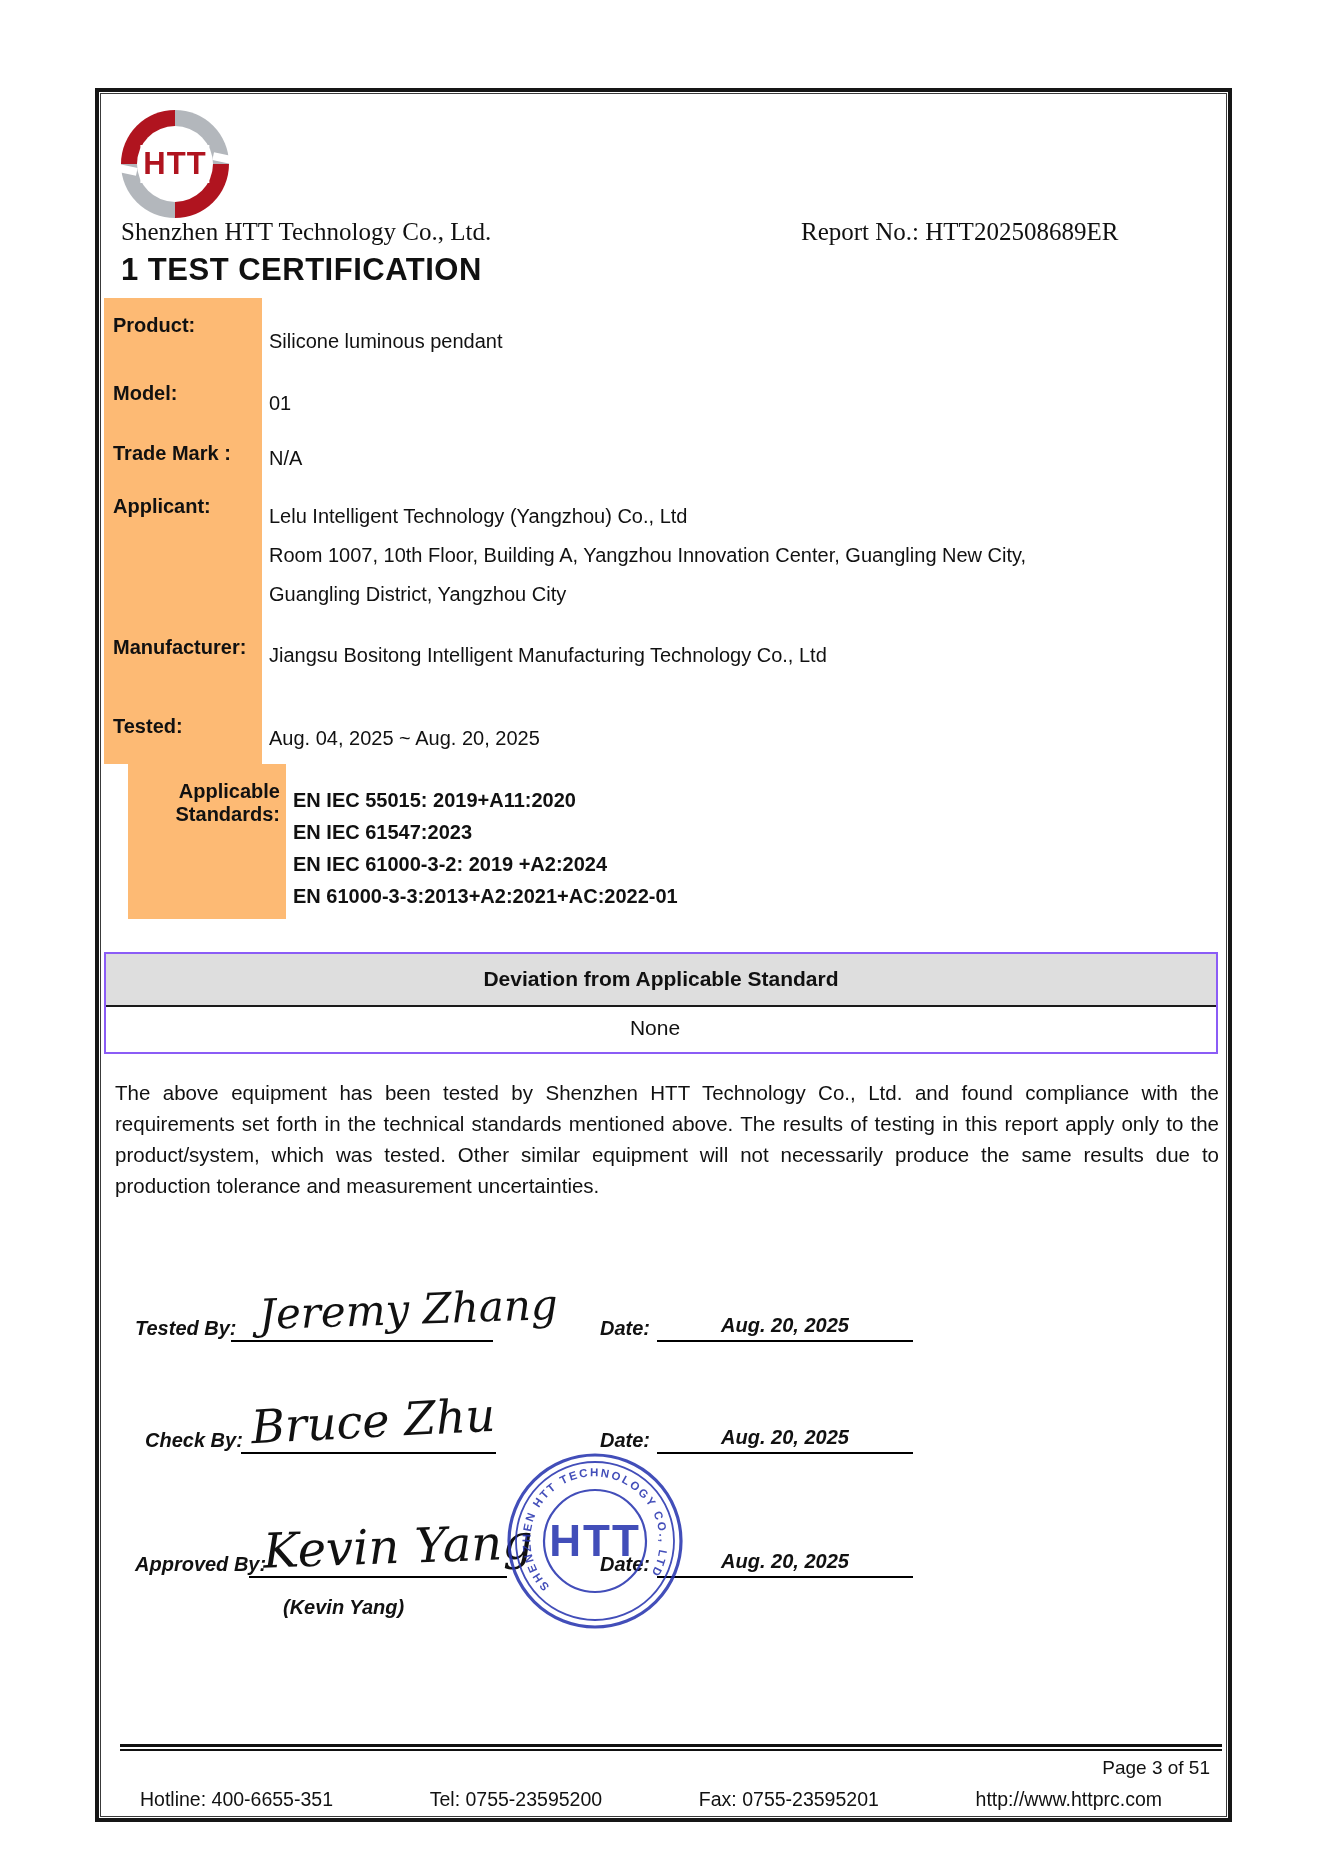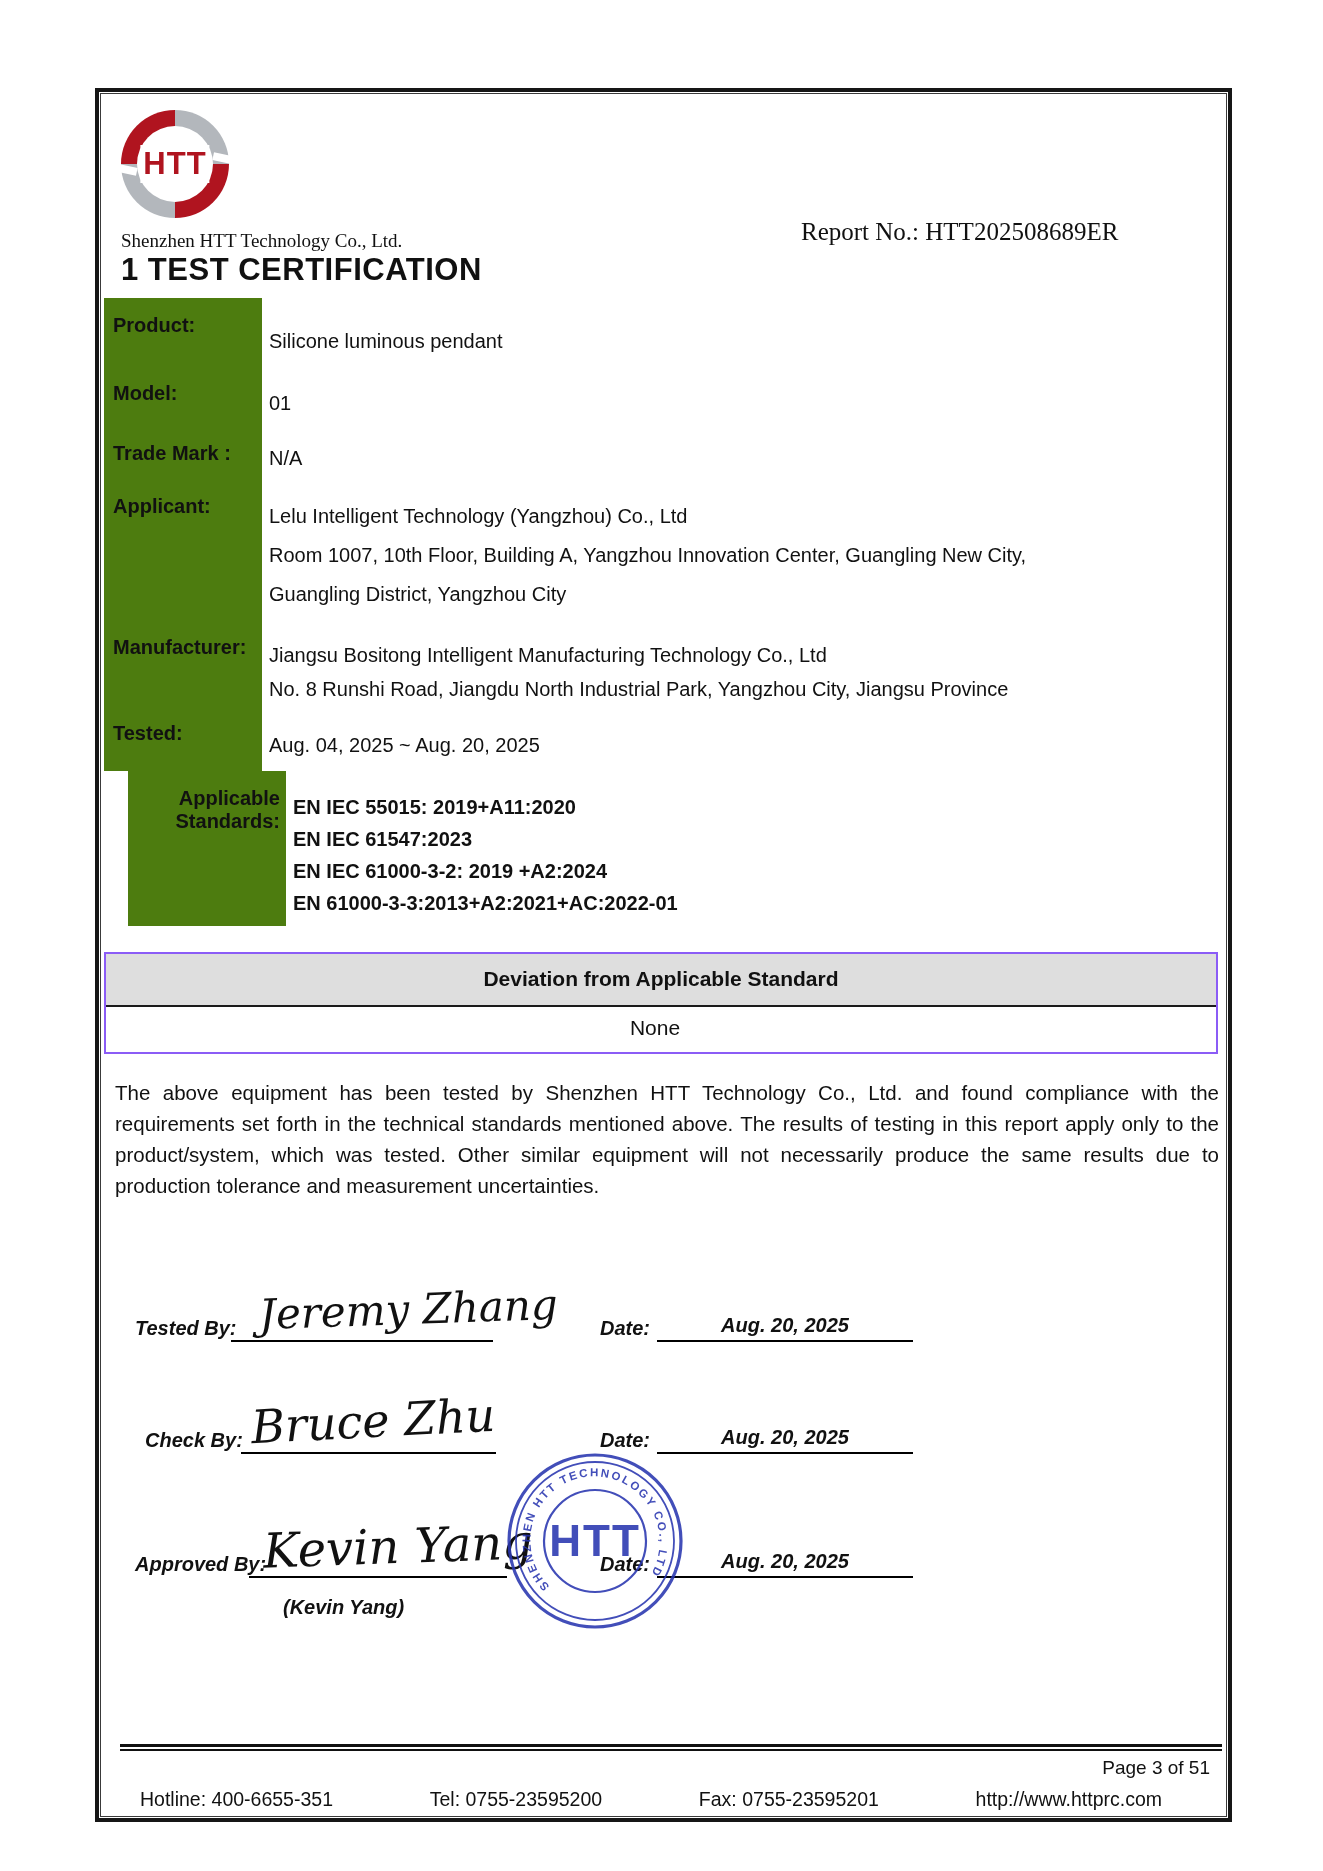--- a/index.html
+++ b/index.html
@@ -16,7 +16,7 @@
   .logo-gap-r { position:absolute; right:-2px; top:44px; width:18px; height:8px; background:#fff; transform:rotate(12deg); }
   .logo-text { position:absolute; left:50%; top:50%; transform:translate(-50%,-50%); background:#fff; padding:1px 3px;
     font-weight:bold; font-size:31px; letter-spacing:1px; color:#b0141f; }
-  .company-name { position:absolute; left:20px; top:136px; font-family:"Liberation Serif", serif; font-size:19px; }
+  .company-name { position:absolute; left:20px; top:124px; font-family:"Liberation Serif", serif; font-size:25px; }
   .report-no { position:absolute; left:700px; top:124px; font-family:"Liberation Serif", serif; font-size:25px; }
   .doc-title { position:absolute; left:20px; top:158px; font-size:31px; font-weight:bold; letter-spacing:0.5px; }
 

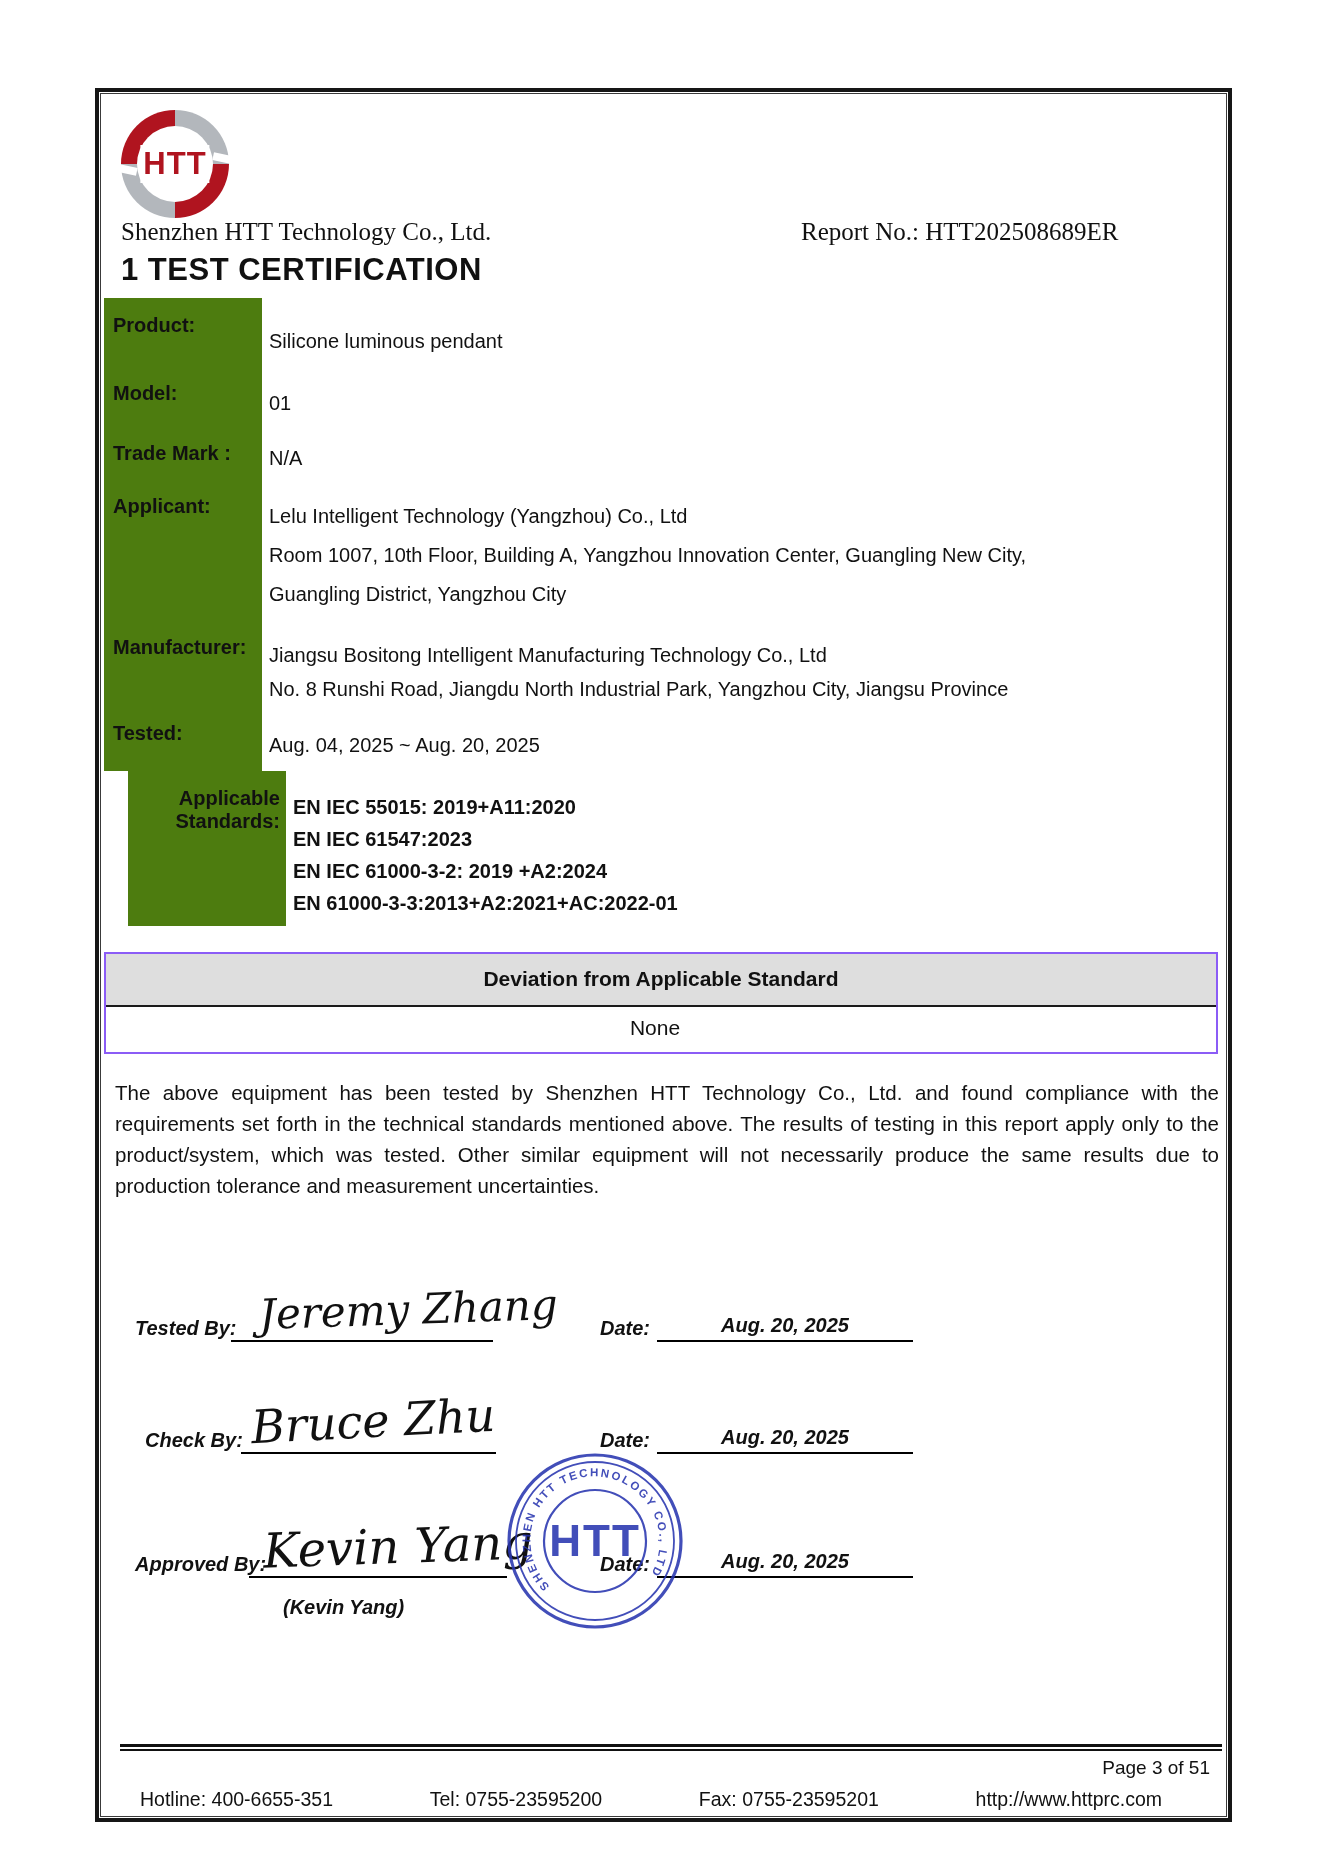--- a/index.html
+++ b/index.html
@@ -23,7 +23,7 @@
   
   .info-table { position:absolute; left:3px; top:204px; width:1112px; }
   .info-row { display:flex; }
-  .info-label { width:158px; background:#4d7c0f; font-weight:bold; font-size:20px; padding:16px 6px 0 9px; }
+  .info-label { width:158px; background:#fdba74; font-weight:bold; font-size:20px; padding:16px 6px 0 9px; }
   .info-label.ralign { text-align:right; }
   .info-value { flex:1; font-size:20px; padding-left:7px; }
   .iv-line { }

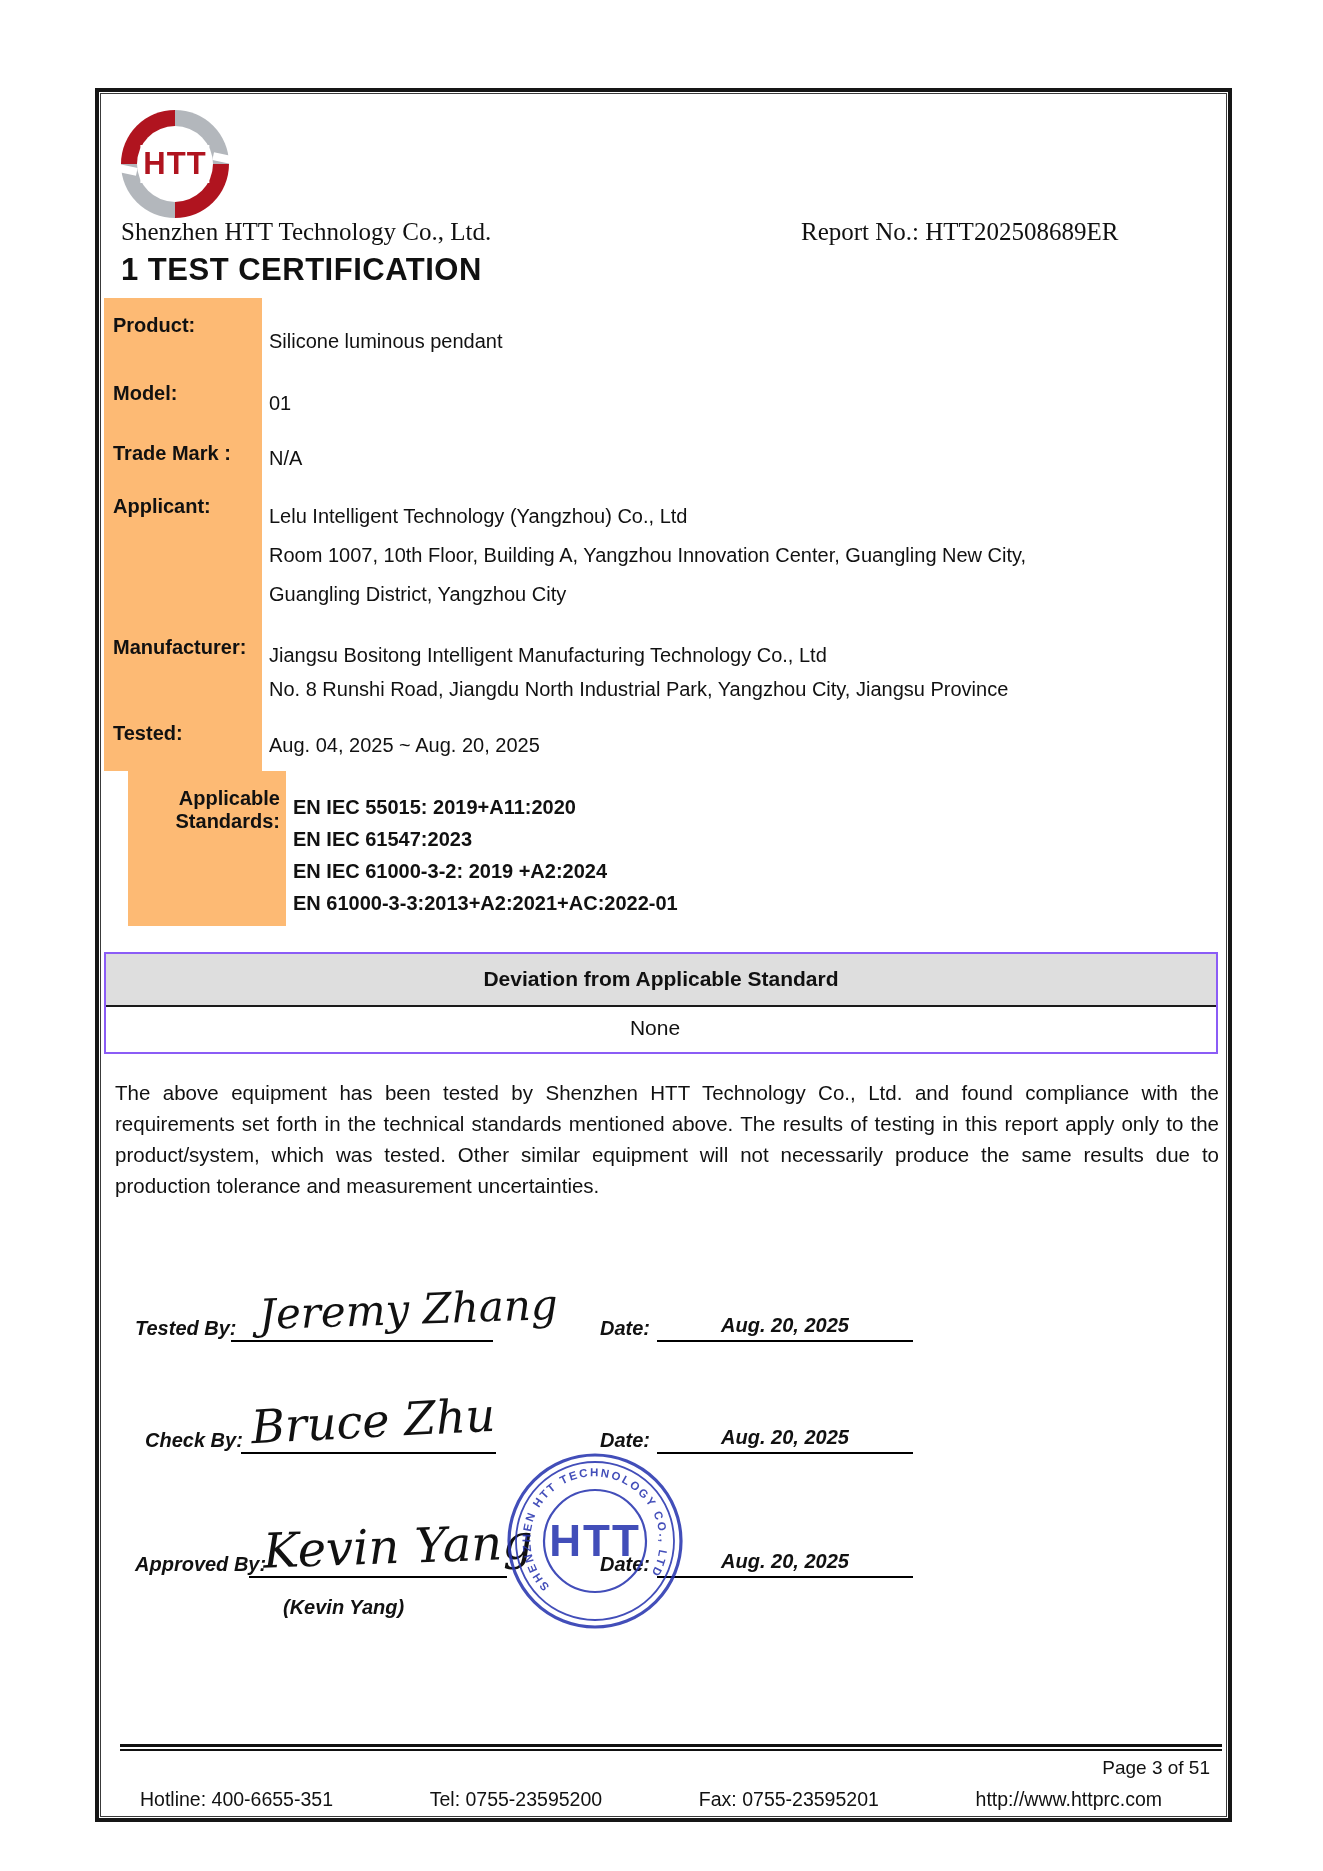--- a/index.html
+++ b/index.html
@@ -111,7 +111,6 @@
         <div class="info-label">Manufacturer:</div>
         <div class="info-value">
           <div class="iv-line">Jiangsu Bositong Intelligent Manufacturing Technology Co., Ltd</div>
-          <div class="iv-line">No. 8 Runshi Road, Jiangdu North Industrial Park, Yangzhou City, Jiangsu Province</div>
         </div>
       </div>
       <div class="info-row r6">

